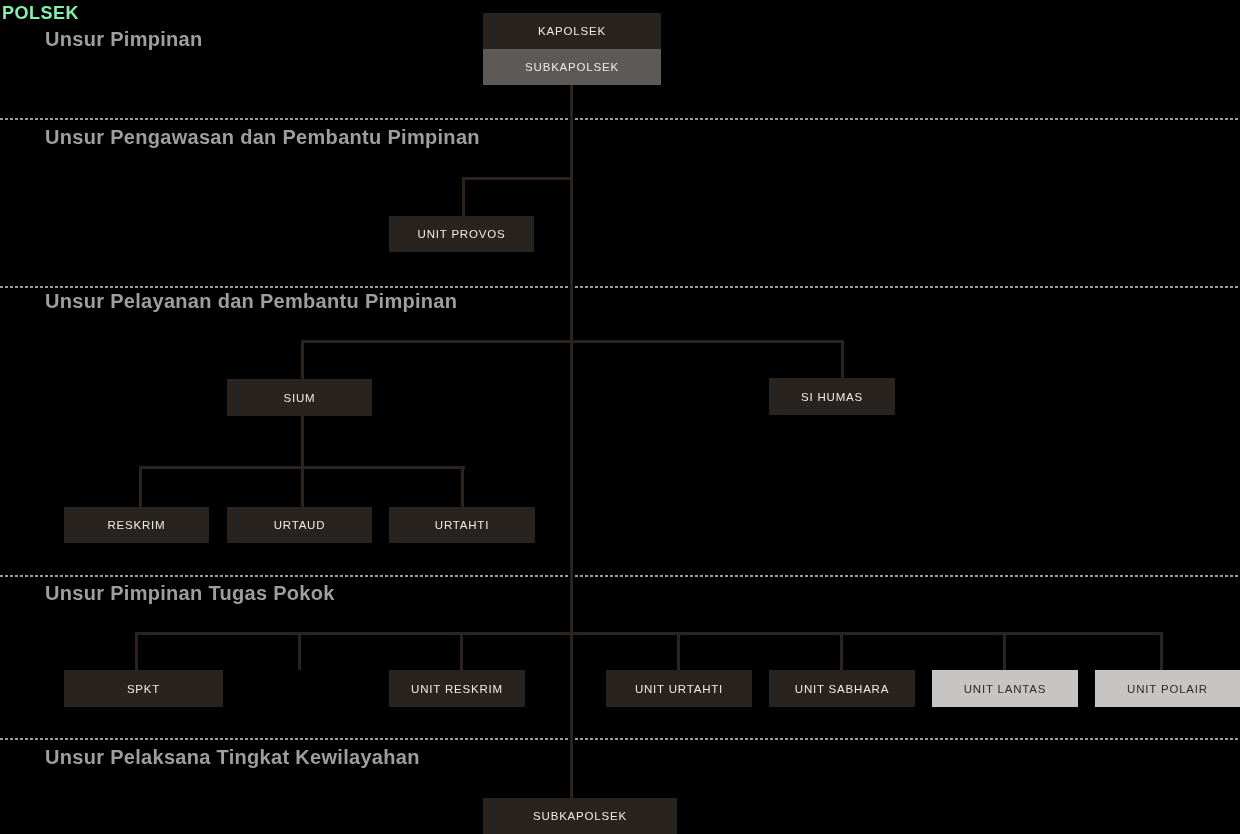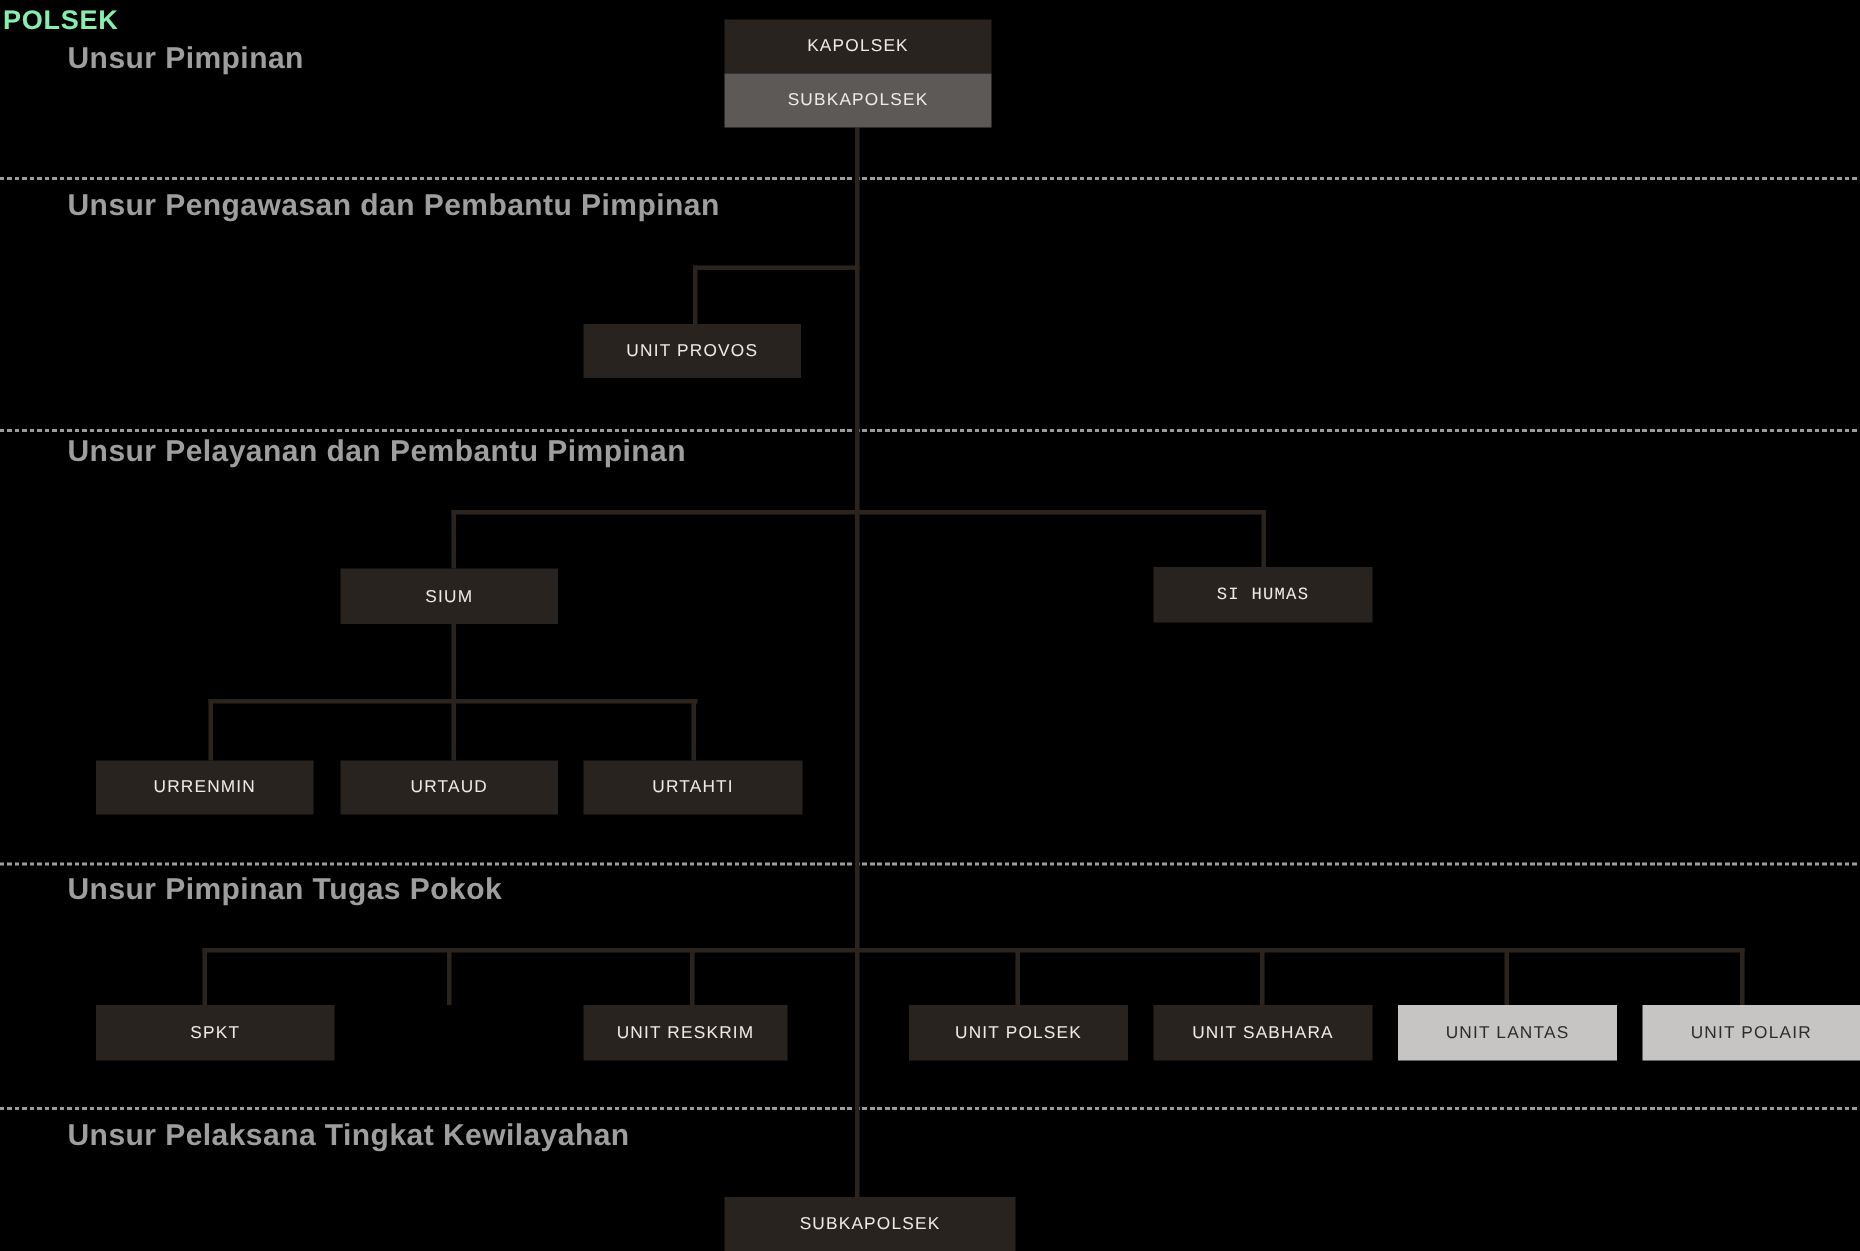--- a/index.html
+++ b/index.html
@@ -103,7 +103,7 @@
   <div class="node" style="left: 389px; top: 216px; width: 145px; height: 36px;">UNIT PROVOS</div>
 
   <div class="node" style="left: 227px; top: 379px; width: 145px; height: 37px;">SIUM</div>
-  <div class="node" style="left: 769px; top: 378px; width: 146px; height: 37px; font-family: Liberation Mono, monospace;">SI HUMAS</div>
+  <div class="node" style="left: 769px; top: 378px; width: 126px; height: 37px;">SI HUMAS</div>
 
   <div class="node" style="left: 64px;  top: 507px; width: 145px; height: 36px;">URRENMIN</div>
   <div class="node" style="left: 227px; top: 507px; width: 145px; height: 36px;">URTAUD</div>

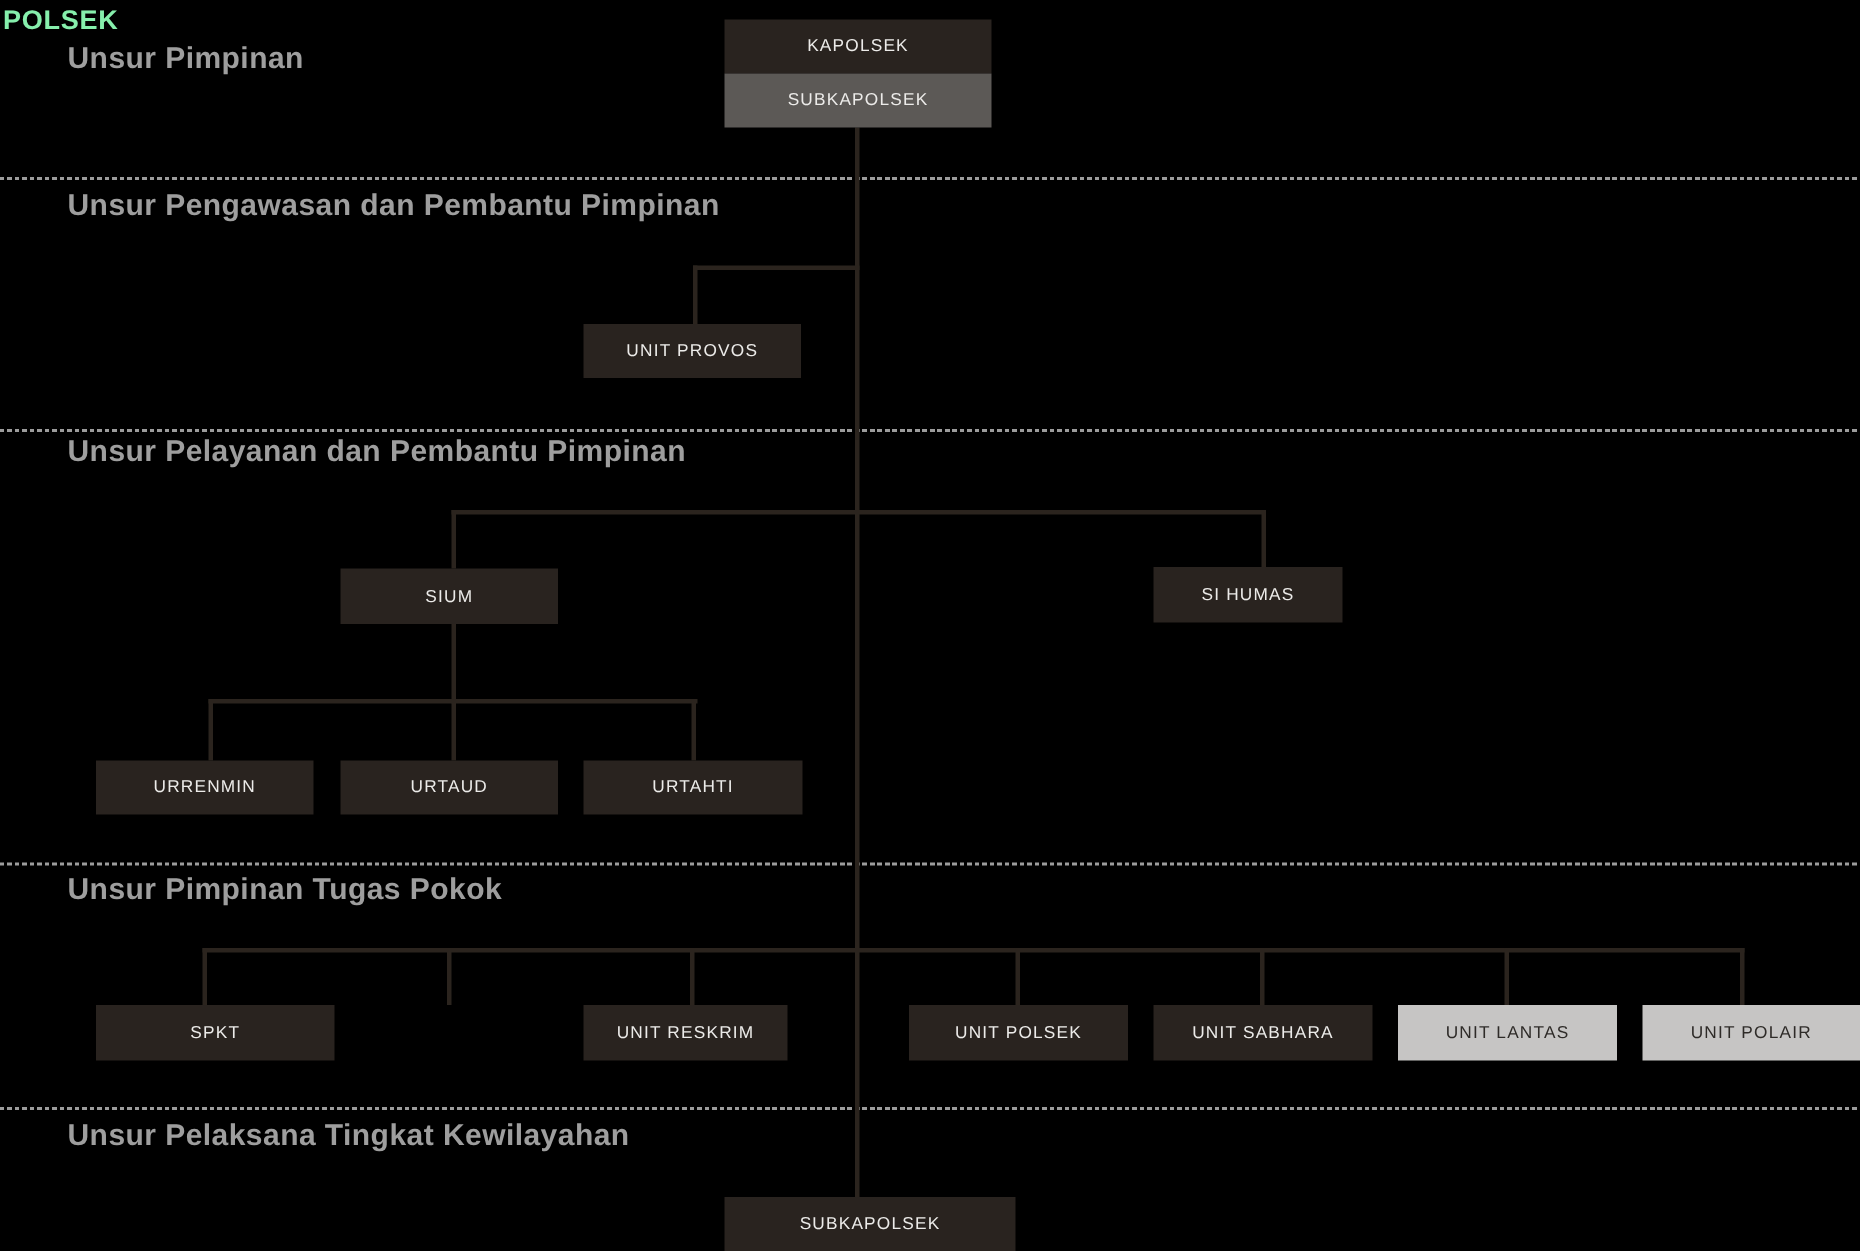--- a/index.html
+++ b/index.html
@@ -105,7 +105,7 @@
   <div class="node" style="left: 227px; top: 379px; width: 145px; height: 37px;">SIUM</div>
   <div class="node" style="left: 769px; top: 378px; width: 126px; height: 37px;">SI HUMAS</div>
 
-  <div class="node" style="left: 64px;  top: 507px; width: 145px; height: 36px;">URRENMIN</div>
+  <div class="node" style="left: 64px;  top: 507px; width: 145px; height: 36px;">RESKRIM</div>
   <div class="node" style="left: 227px; top: 507px; width: 145px; height: 36px;">URTAUD</div>
   <div class="node" style="left: 389px; top: 507px; width: 146px; height: 36px;">URTAHTI</div>
 

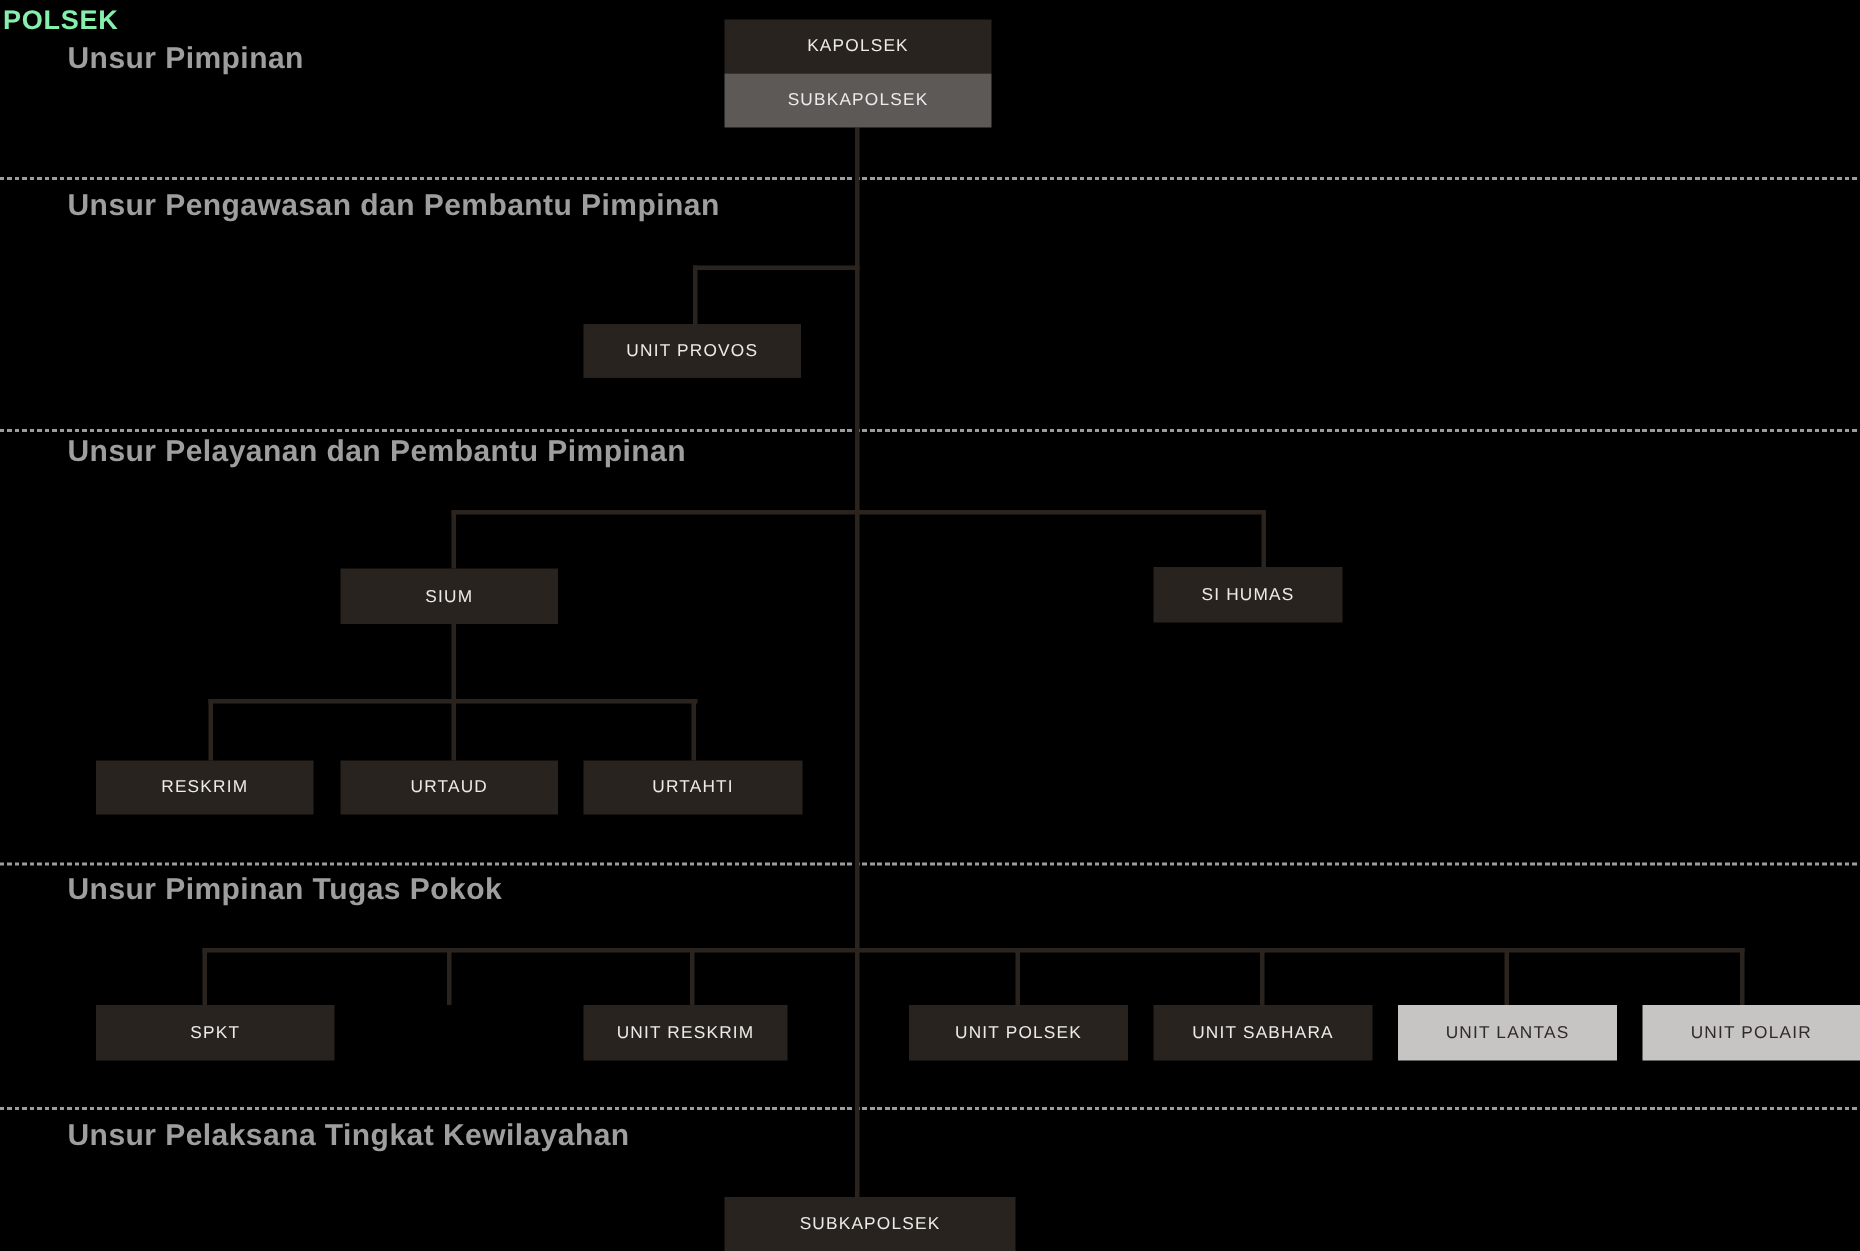--- a/index.html
+++ b/index.html
@@ -111,7 +111,7 @@
 
   <div class="node" style="left: 64px;  top: 670px; width: 159px; height: 37px;">SPKT</div>
   <div class="node" style="left: 389px; top: 670px; width: 136px; height: 37px;">UNIT RESKRIM</div>
-  <div class="node" style="left: 606px; top: 670px; width: 146px; height: 37px;">UNIT POLSEK</div>
+  <div class="node" style="left: 606px; top: 670px; width: 146px; height: 37px;">UNIT URTAHTI</div>
   <div class="node" style="left: 769px; top: 670px; width: 146px; height: 37px;">UNIT SABHARA</div>
   <div class="node light" style="left: 932px; top: 670px; width: 146px; height: 37px;">UNIT LANTAS</div>
   <div class="node light" style="left: 1095px;top: 670px; width: 145px; height: 37px;">UNIT POLAIR</div>

